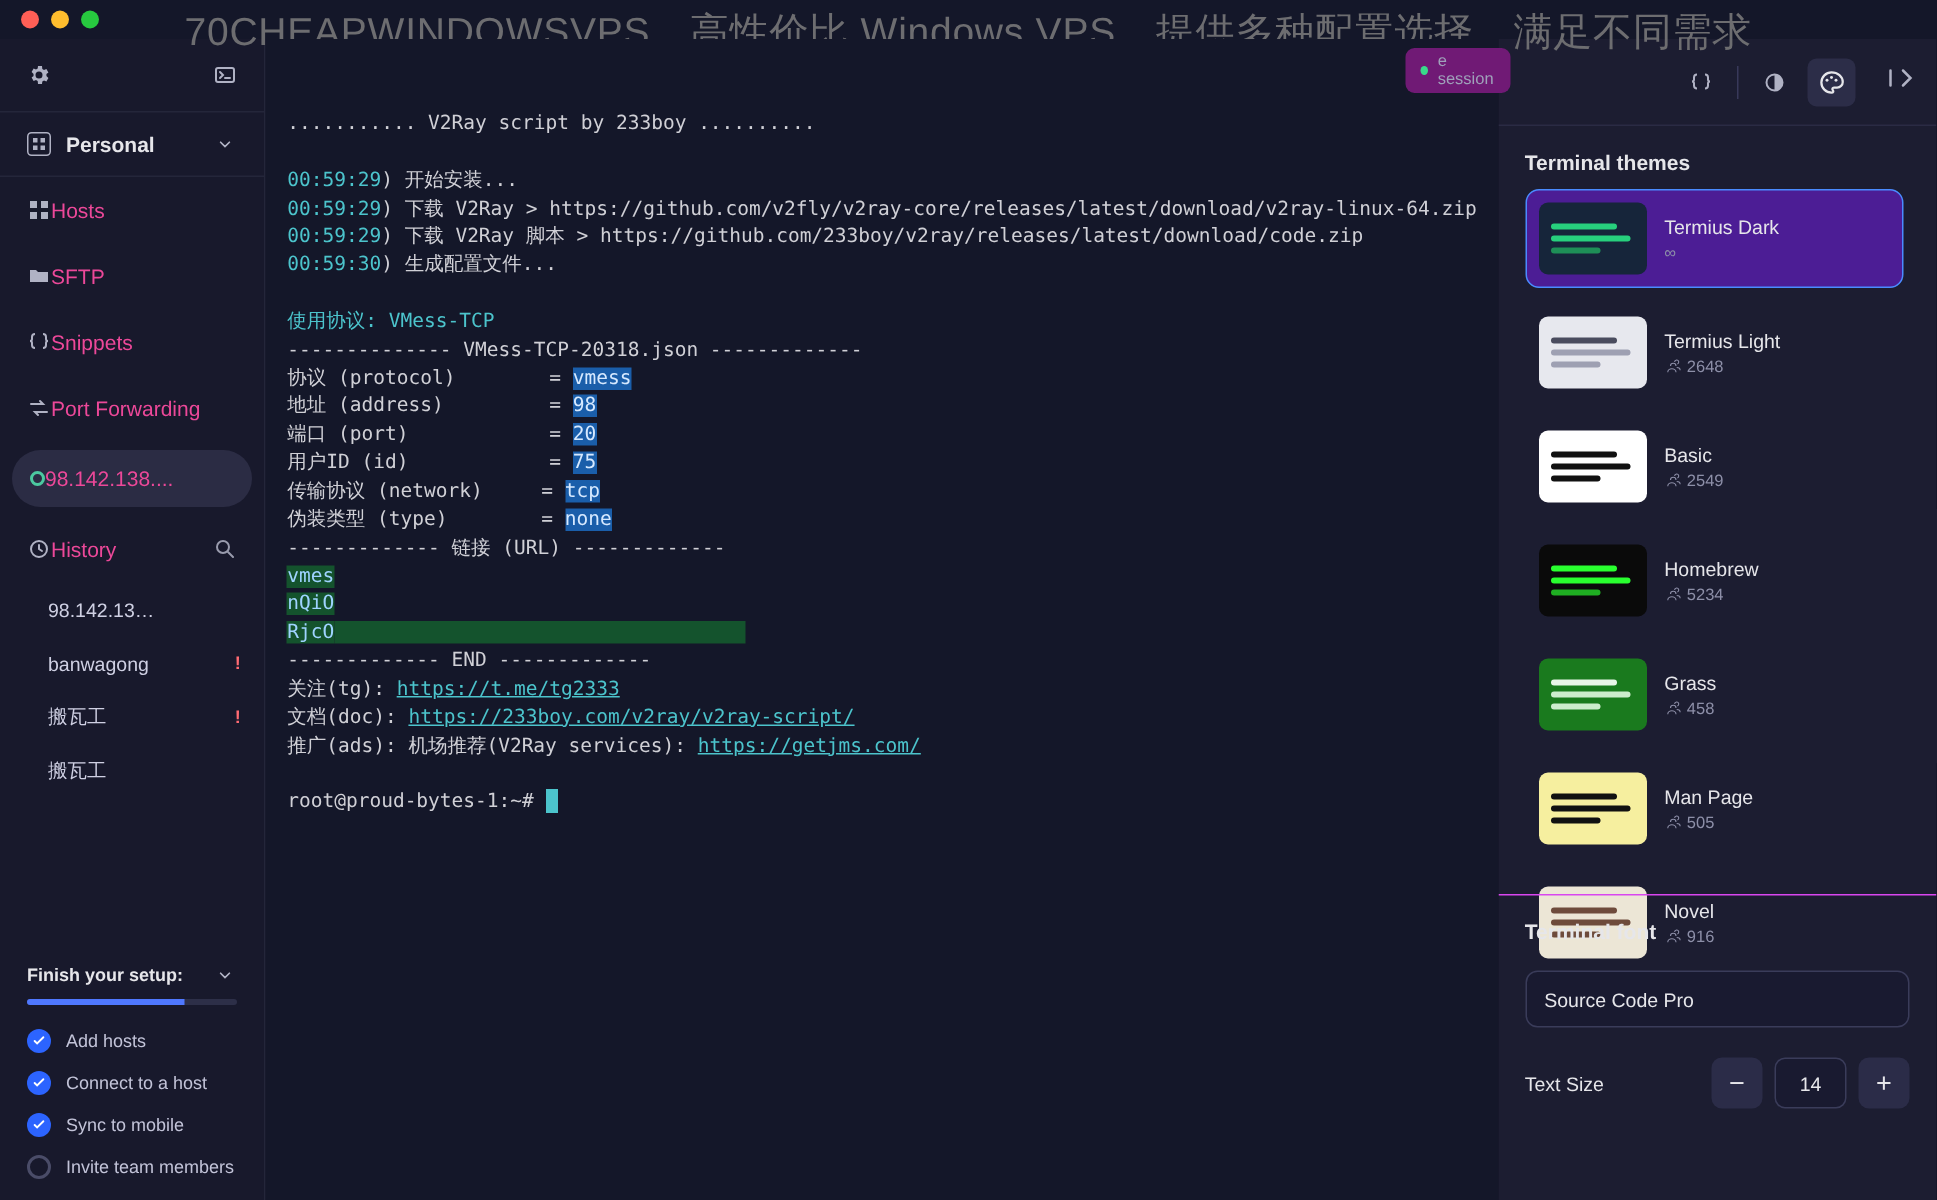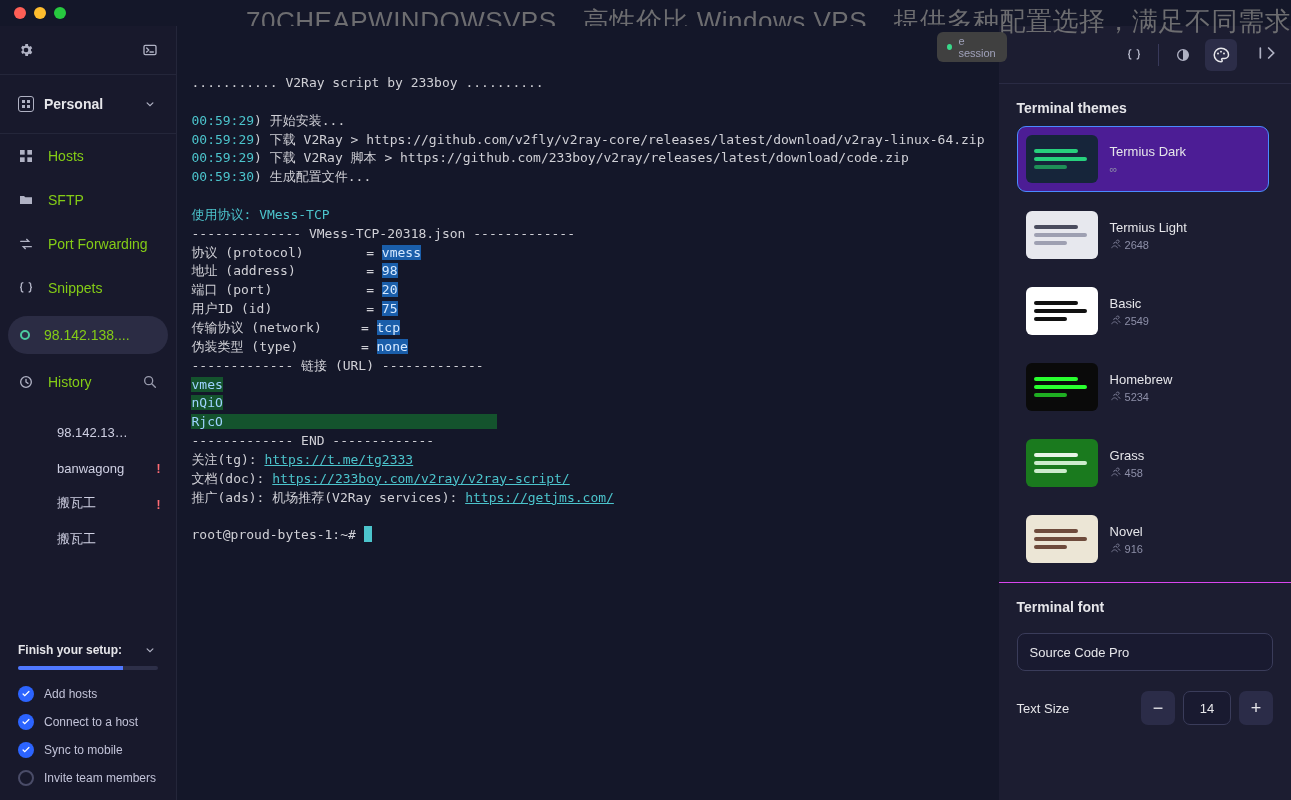--- a/index.html
+++ b/index.html
@@ -4,7 +4,7 @@
 <style>
 * { margin: 0; padding: 0; box-sizing: border-box; }
 body { font-family: -apple-system, BlinkMacSystemFont, "Segoe UI", sans-serif; background: #141729; color: #e6e6ea; width: 1291px; height: 800px; overflow: hidden; position: relative; }
-.watermark { position: absolute; top: 4px; left: 0; width: 100%; text-align: right; font-size: 26px; color: #6d6d70; pointer-events: none; z-index: 0; letter-spacing: 0.5px; }
+.watermark { position: absolute; top: 4px; left: 0; width: 100%; text-align: center; font-size: 26px; color: #6d6d70; pointer-events: none; z-index: 0; letter-spacing: 0.5px; }
 
 
 .titlebar { height: 26px; display: flex; align-items: center; padding-left: 14px; gap: 8px; position: relative; z-index: 2; }

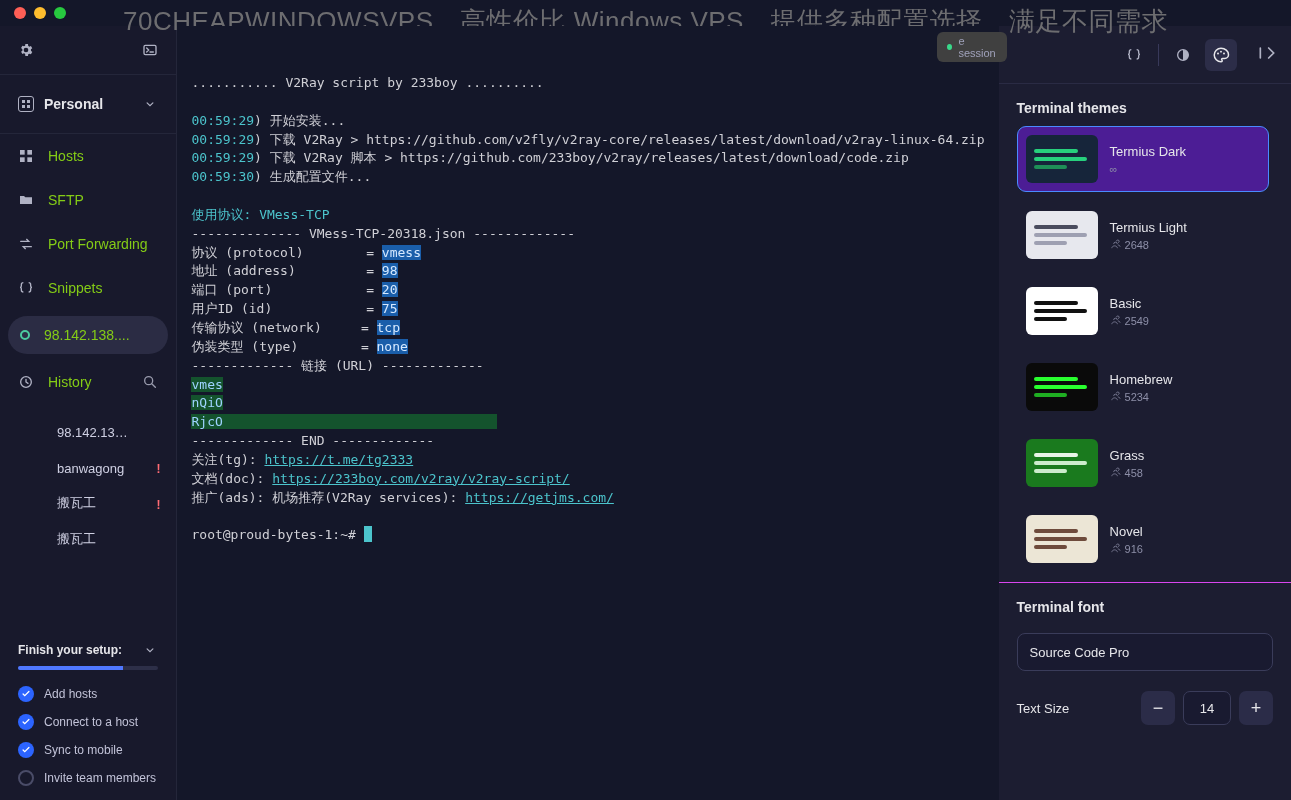--- a/index.html
+++ b/index.html
@@ -52,7 +52,7 @@
 .check.todo{border:2px solid #4a4c68;}
 .tb-btn{ width:30px;height:30px;display:flex;align-items:center;justify-content:center;border-radius:6px; cursor:pointer;}
 .tb-btn.active{ background:#2c2d48; }
-.term-tab{ position:absolute; top:6px; left:760px; background:#404040;border-radius:6px;padding:3px 10px;font-size:11px;display:flex;align-items:center;gap:6px;z-index:3;color:#9fa1ba;}
+.term-tab{ position:absolute; top:6px; left:760px; background:#701a75;border-radius:6px;padding:3px 10px;font-size:11px;display:flex;align-items:center;gap:6px;z-index:3;color:#9fa1ba;}
 .term-tab .td{width:6px;height:6px;border-radius:50%;background:#39d98a;} 
 .terminal{ padding: 48px 14px 0; font-family: Menlo, Consolas, monospace; font-size:13px; line-height:1.45; white-space:pre; color:#fbfbfd;}
 .ts{color:#4cc4cc;}

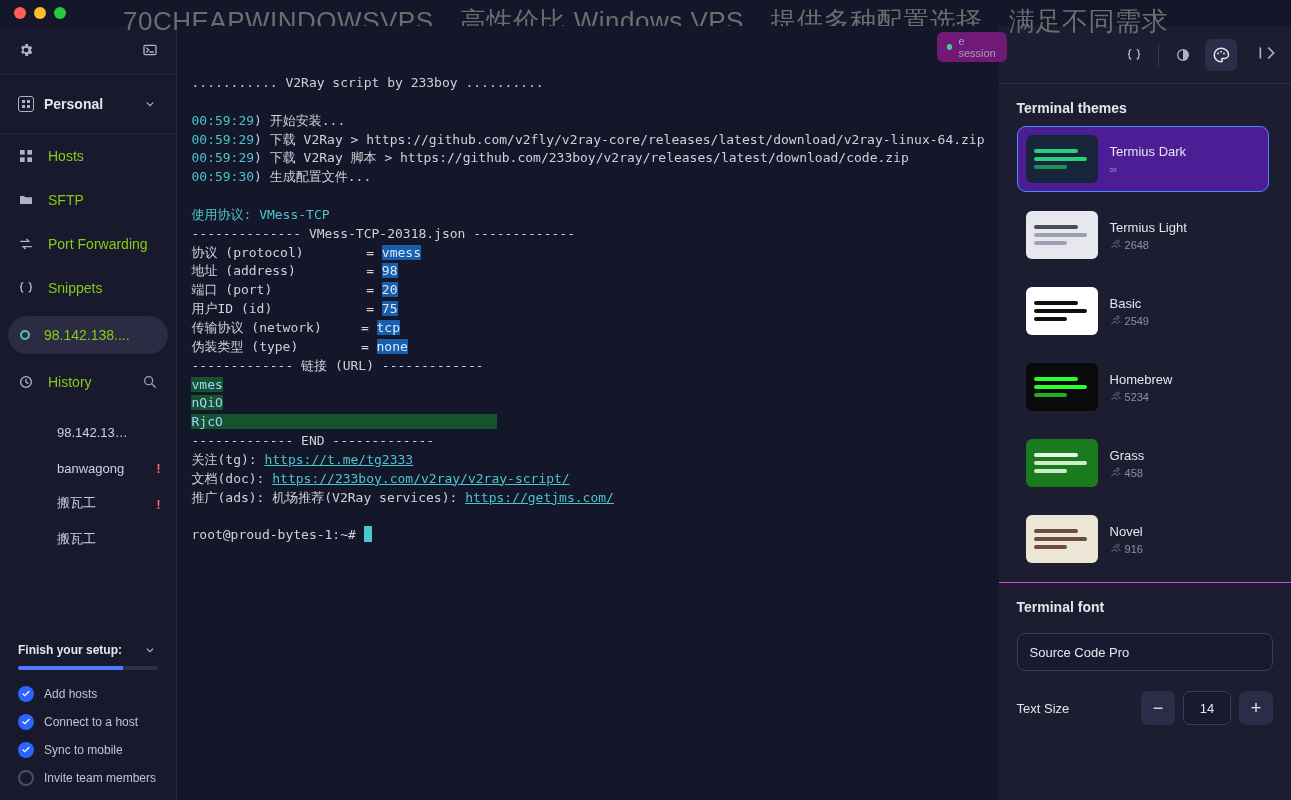--- a/index.html
+++ b/index.html
@@ -23,7 +23,7 @@
 .icon { width:16px; height:16px; display:inline-flex; align-items:center; justify-content:center; color:#b0b2c4; }
 
 
-.workspace { display:flex; align-items:center; gap:10px; height:60px; padding:0 18px; border-top:1px solid #24263a; border-bottom:1px solid #24263a; }
+.workspace { display:flex; align-items:center; gap:10px; height:44px; padding:0 18px; border-top:1px solid #24263a; border-bottom:1px solid #24263a; }
 .ws-icon { width:16px;height:16px;border-radius:3px;border:1px solid #b0b2c4;display:flex;align-items:center;justify-content:center; }
 .ws-name { font-weight:600; font-size:14px; flex:1; }
 .chev { width:14px;height:14px; }

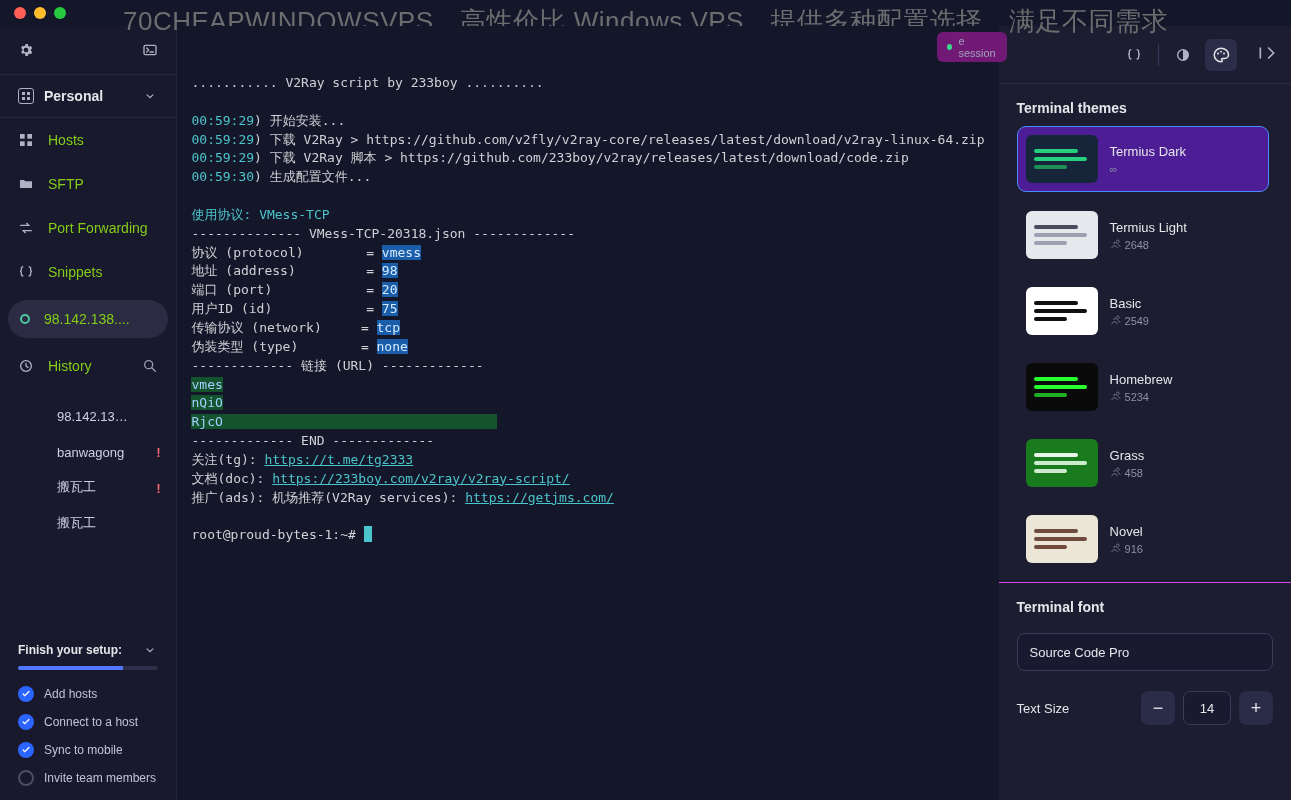--- a/index.html
+++ b/index.html
@@ -30,7 +30,7 @@
 
 
 .nav { display:flex; flex-direction:column; }
-.nav-item { display:flex; align-items:center; gap:14px; height:44px; padding:0 18px; font-size:14px; color:#84cc16; cursor:pointer;}
+.nav-item { display:flex; align-items:center; height:44px; padding:0 18px; font-size:14px; color:#ec4899; cursor:pointer;}
 .nav-item.active{ background:#2b2c44;}
 .nav-item .label{flex:1;}
 .badge-dot{width:10px;height:10px;border-radius:50%;border:2px solid #4cc9a0;}

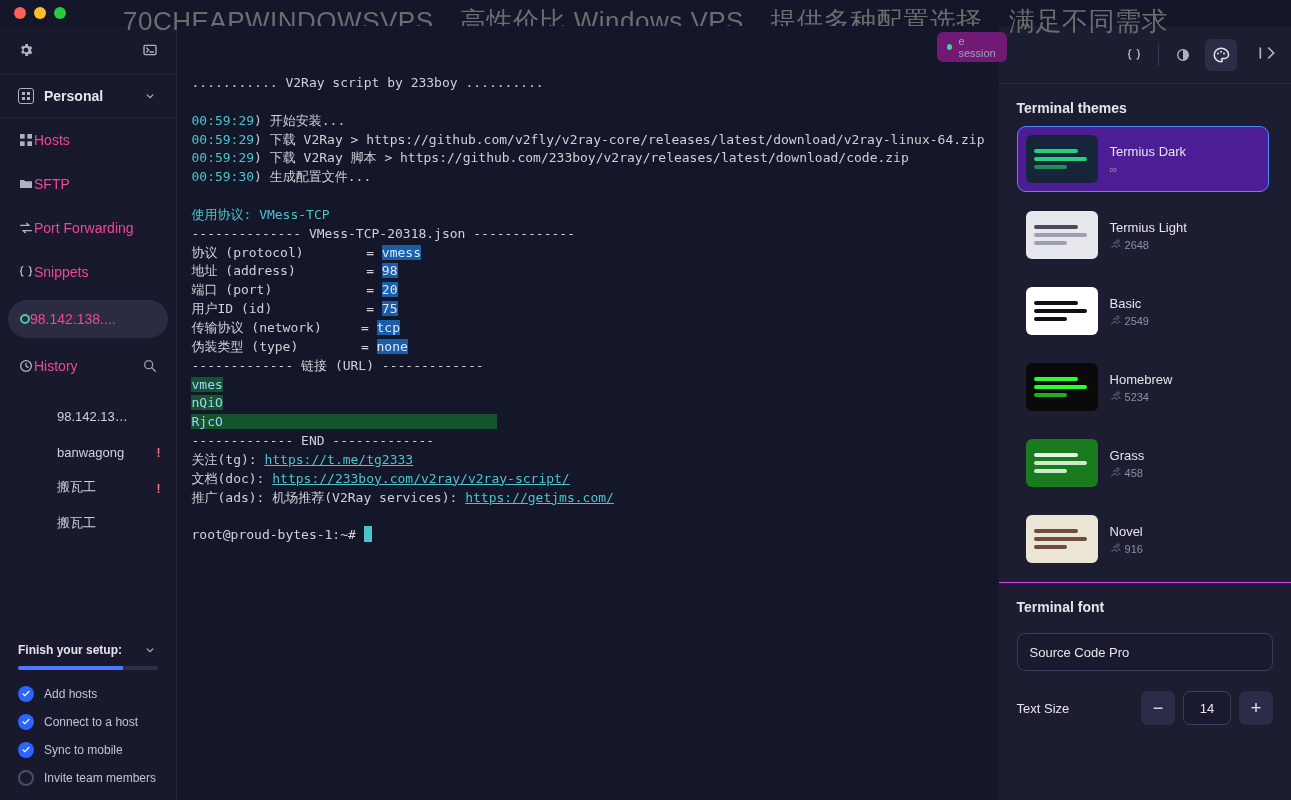--- a/index.html
+++ b/index.html
@@ -159,18 +159,18 @@
       <div class="nav-item">
         <span class="icon">
             <svg viewBox="0 0 24 24" width="16" height="16">
+              <path d="M8 4c-2 0-3 1-3 3v2c0 1-1 2-2 2 1 0 2 1 2 2v2c0 2 1 3 3 3M16 4c2 0 3 1 3 3v2c0 1 1 2 2 2-1 0-2 1-2 2v2c0 2-1 3-3 3" stroke="#b0b2c4" stroke-width="2" fill="none"></path>
+            </svg>
+          </span>
+        <span class="label">Snippets</span>
+      </div>
+      <div class="nav-item">
+        <span class="icon">
+            <svg viewBox="0 0 24 24" width="16" height="16">
               <path d="M4 8h12l-3-3M20 16H8l3 3" stroke="#b0b2c4" stroke-width="2" fill="none" stroke-linecap="round"></path>
             </svg>
           </span>
         <span class="label">Port Forwarding</span>
-      </div>
-      <div class="nav-item">
-        <span class="icon">
-            <svg viewBox="0 0 24 24" width="16" height="16">
-              <path d="M8 4c-2 0-3 1-3 3v2c0 1-1 2-2 2 1 0 2 1 2 2v2c0 2 1 3 3 3M16 4c2 0 3 1 3 3v2c0 1 1 2 2 2-1 0-2 1-2 2v2c0 2-1 3-3 3" stroke="#b0b2c4" stroke-width="2" fill="none"></path>
-            </svg>
-          </span>
-        <span class="label">Snippets</span>
       </div>
       <div class="nav-item active" style="border-radius:22px;margin:6px 8px;height:38px;padding:0 12px;">
         <span class="badge-dot"></span>

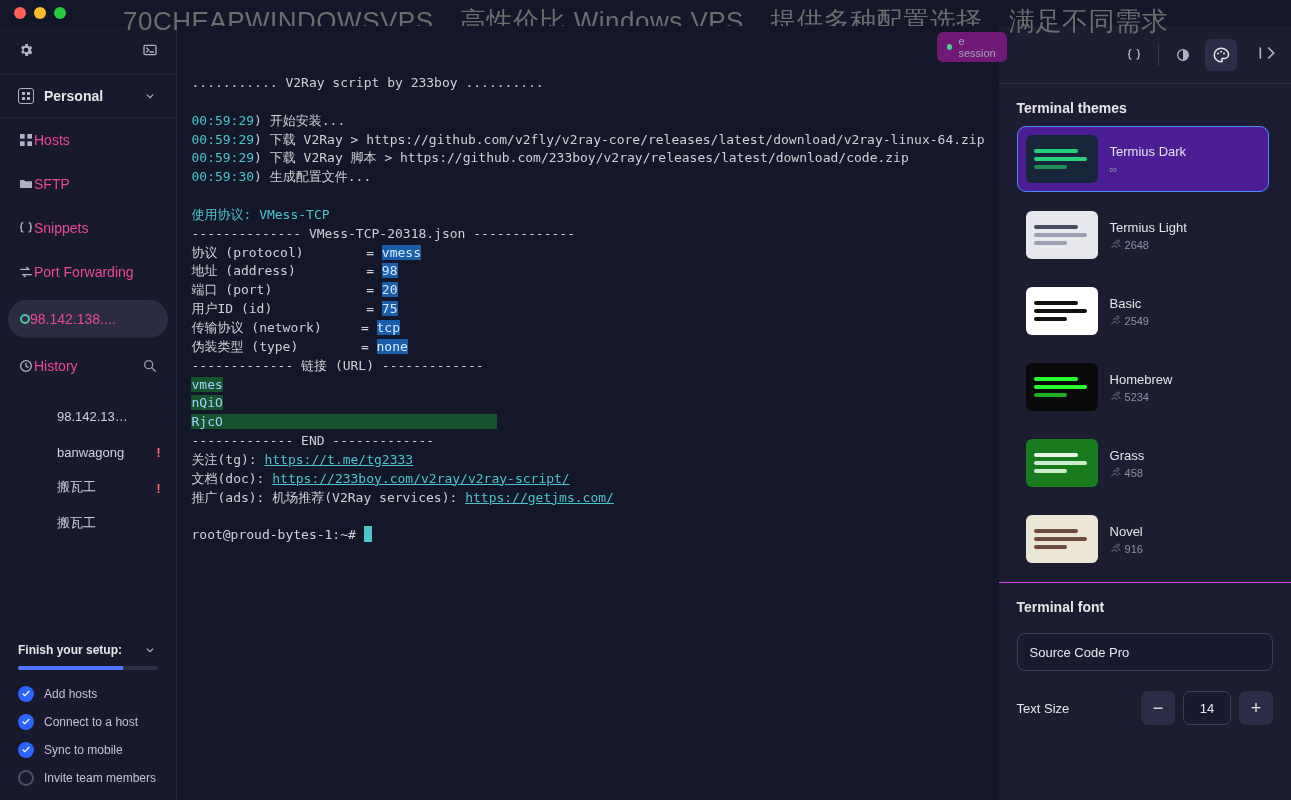--- a/index.html
+++ b/index.html
@@ -38,7 +38,7 @@
 .search-btn { opacity:0.85; }
 
 
-.session-item{ padding-left:57px; height:36px; display:flex;align-items:flex-end;font-size:13px;color:#cfd0e3;justify-content:space-between;padding-right:16px;cursor:pointer;}
+.session-item{ padding-left:32px; height:36px; display:flex;align-items:center;font-size:13px;color:#cfd0e3;justify-content:space-between;padding-right:16px;cursor:pointer;}
 .bottom-spacer{flex:1;}
 
 

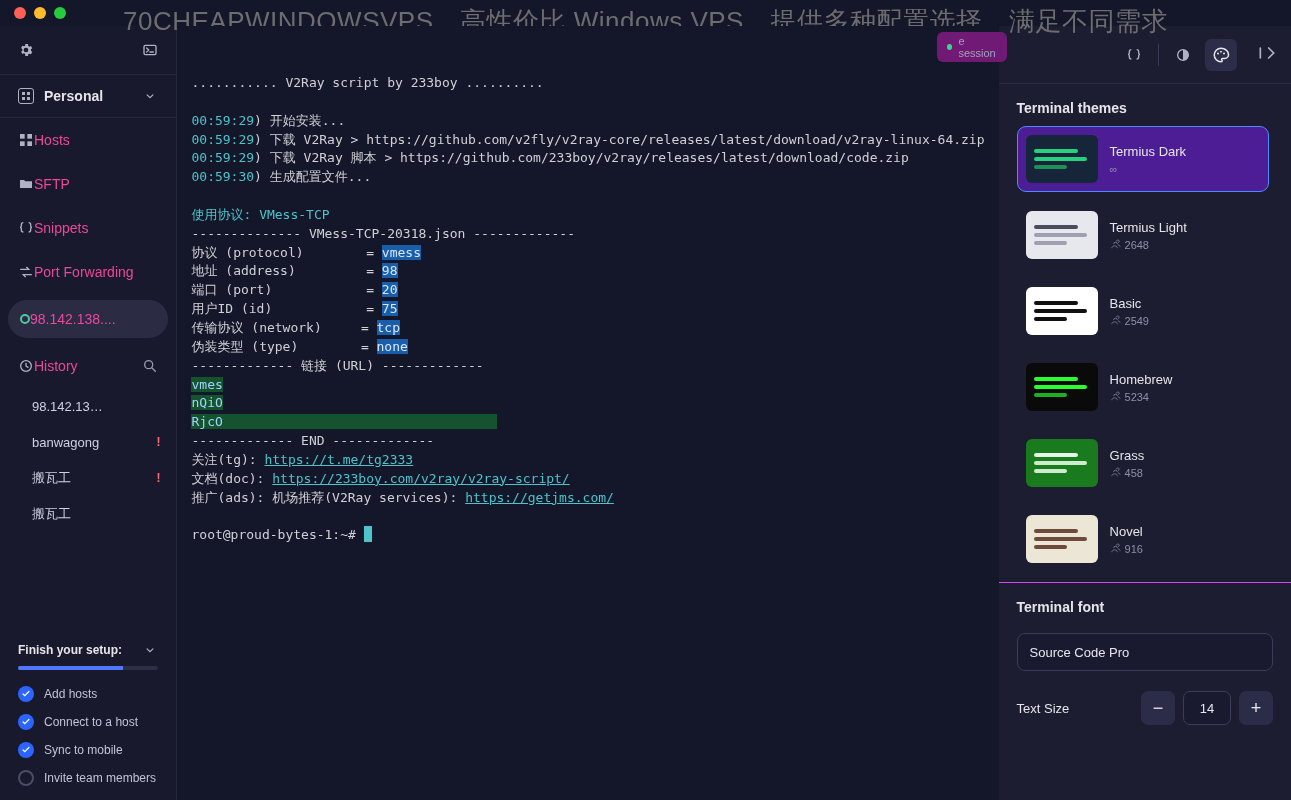--- a/index.html
+++ b/index.html
@@ -382,6 +382,19 @@
             </div>
           </div>
           <div class="theme">
+            <div class="thumb" style="background:#f6ef9f">
+    <div class="tline" style="background:#111111;width:80%"></div>
+    <div class="tline" style="background:#111111;width:95%"></div>
+    <div class="tline" style="background:#111111;width:60%"></div>
+            </div>
+    <div class="t-info">
+              <span class="t-name">Man Page</span>
+    <span class="t-meta"><svg viewBox="0 0 24 24" width="11" height="11">
+                  <path d="M16 11a4 4 0 1 0-8 0M4 20c0-3 3-5 6-5s6 2 6 5M18 8a3 3 0 1 0-4-3M22 17c0-2-2-4-5-4" stroke="#8d8fa8" stroke-width="1.6" fill="none"></path>
+                </svg> 505</span>
+            </div>
+          </div>
+          <div class="theme">
             <div class="thumb" style="background:#ece6d6">
     <div class="tline" style="background:#6e4b3c;width:80%"></div>
     <div class="tline" style="background:#6e4b3c;width:95%"></div>

